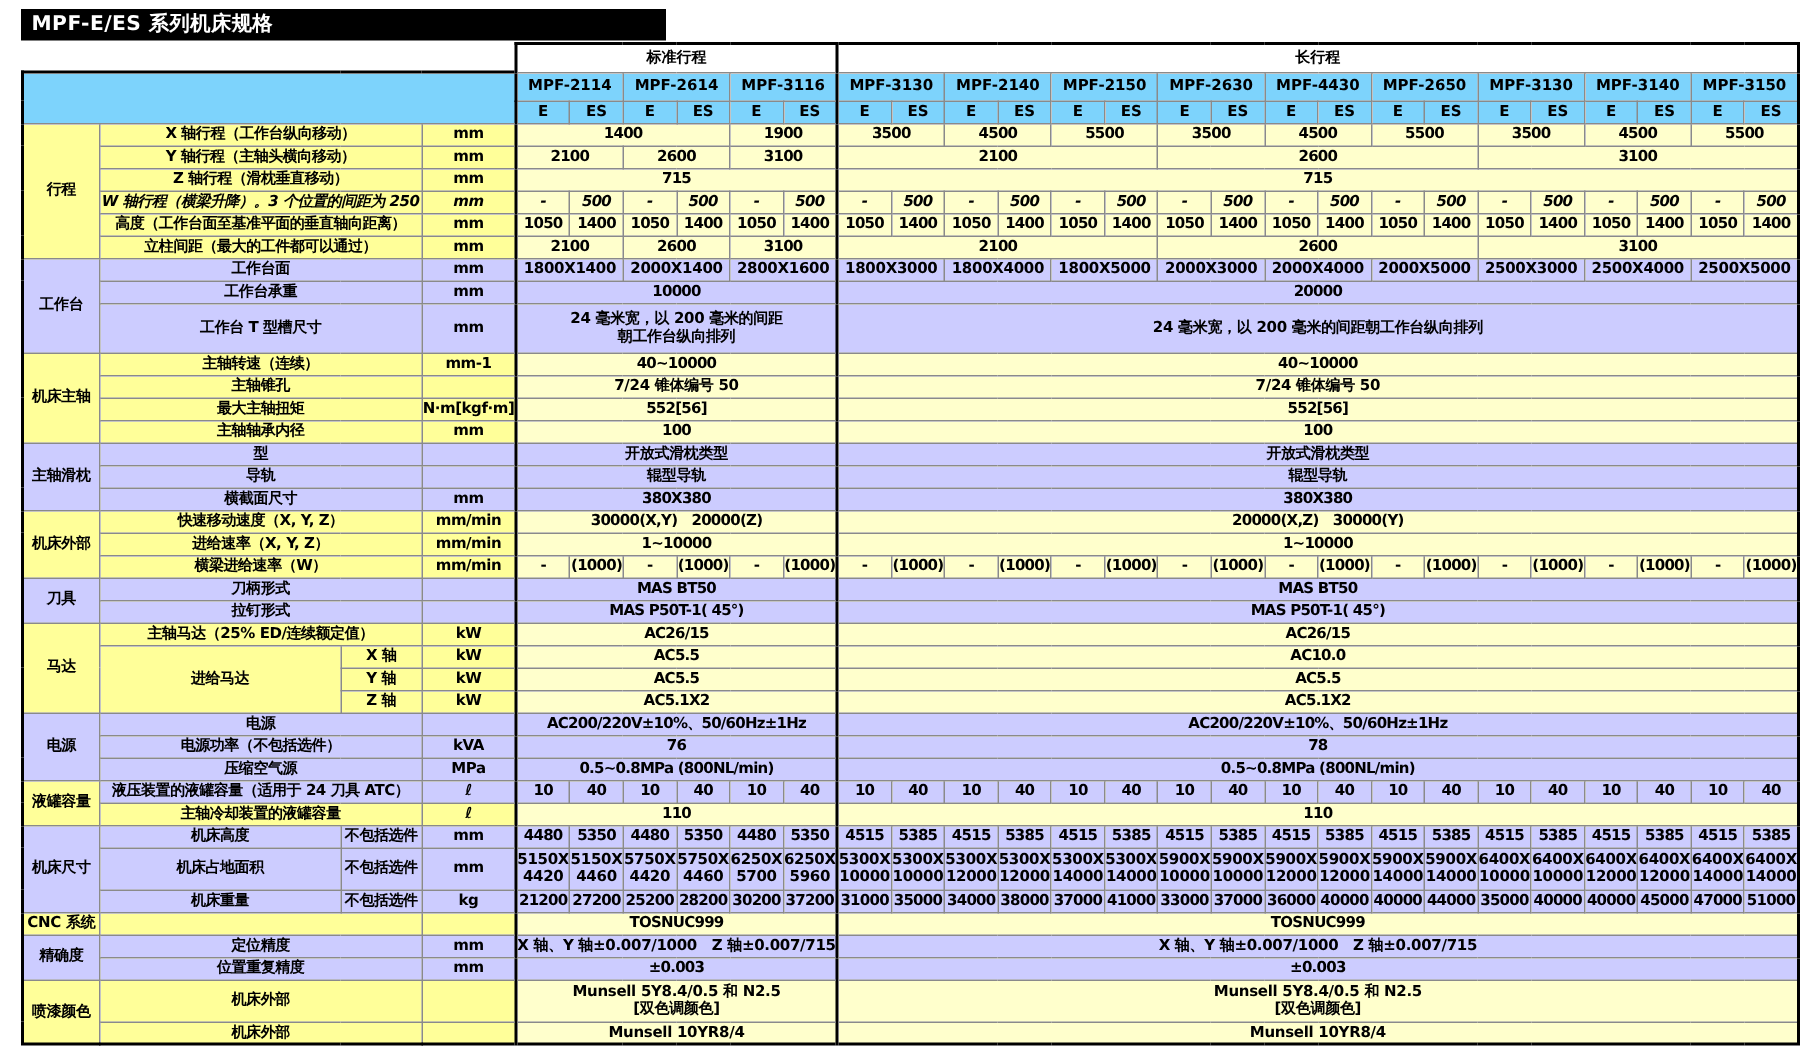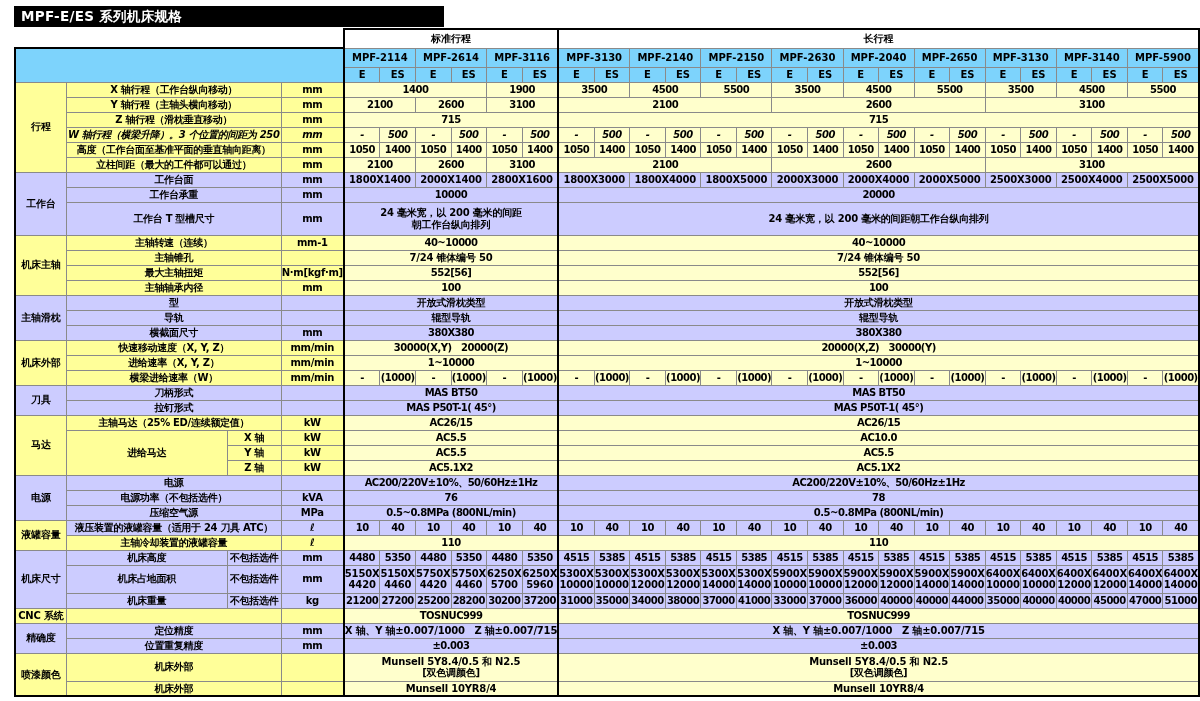--- a/index.html
+++ b/index.html
@@ -81,7 +81,7 @@
           <td colspan="2" class="blue model">MPF-2140</td>
           <td colspan="2" class="blue model">MPF-2150</td>
           <td colspan="2" class="blue model">MPF-2630</td>
-          <td colspan="2" class="blue model">MPF-2040</td>
+          <td colspan="2" class="blue model">MPF-4430</td>
           <td colspan="2" class="blue model">MPF-2650</td>
           <td colspan="2" class="blue model">MPF-3130</td>
           <td colspan="2" class="blue model">MPF-3140</td>

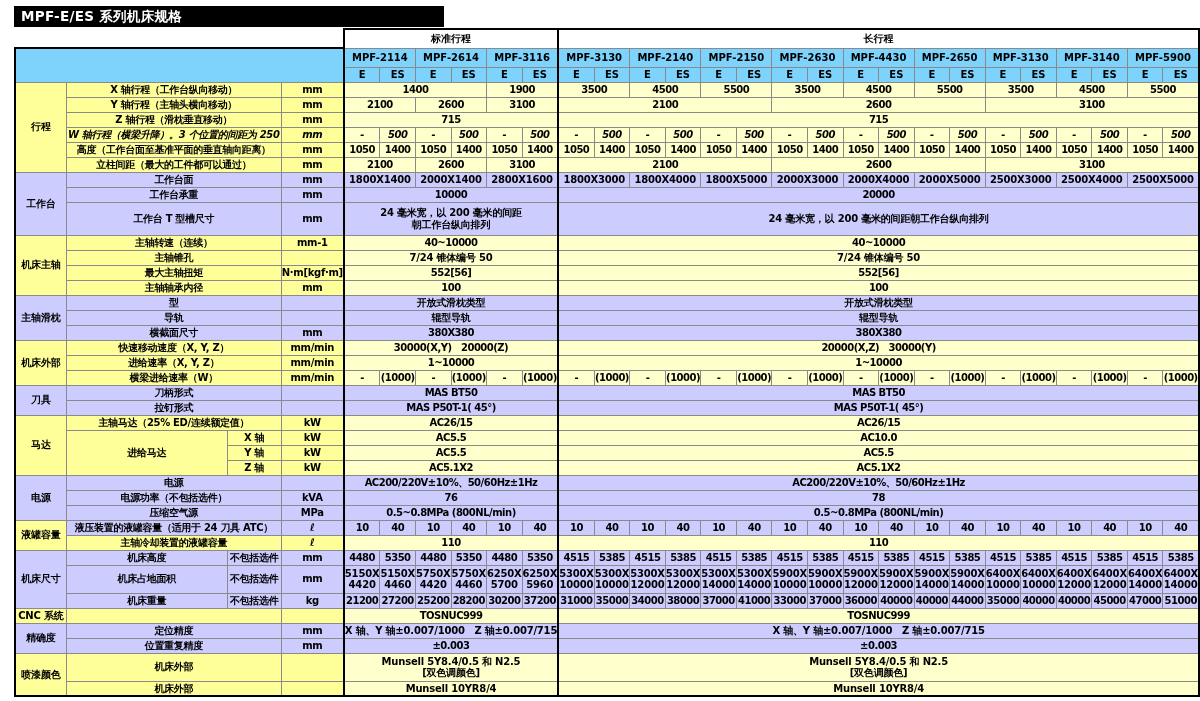--- a/index.html
+++ b/index.html
@@ -85,7 +85,7 @@
           <td colspan="2" class="blue model">MPF-2650</td>
           <td colspan="2" class="blue model">MPF-3130</td>
           <td colspan="2" class="blue model">MPF-3140</td>
-          <td colspan="2" class="blue model tkR">MPF-5900</td>
+          <td colspan="2" class="blue model tkR">MPF-3150</td>
         </tr>
         <tr style="height: 15px;">
           <td class="blue ser tkL">E</td>

